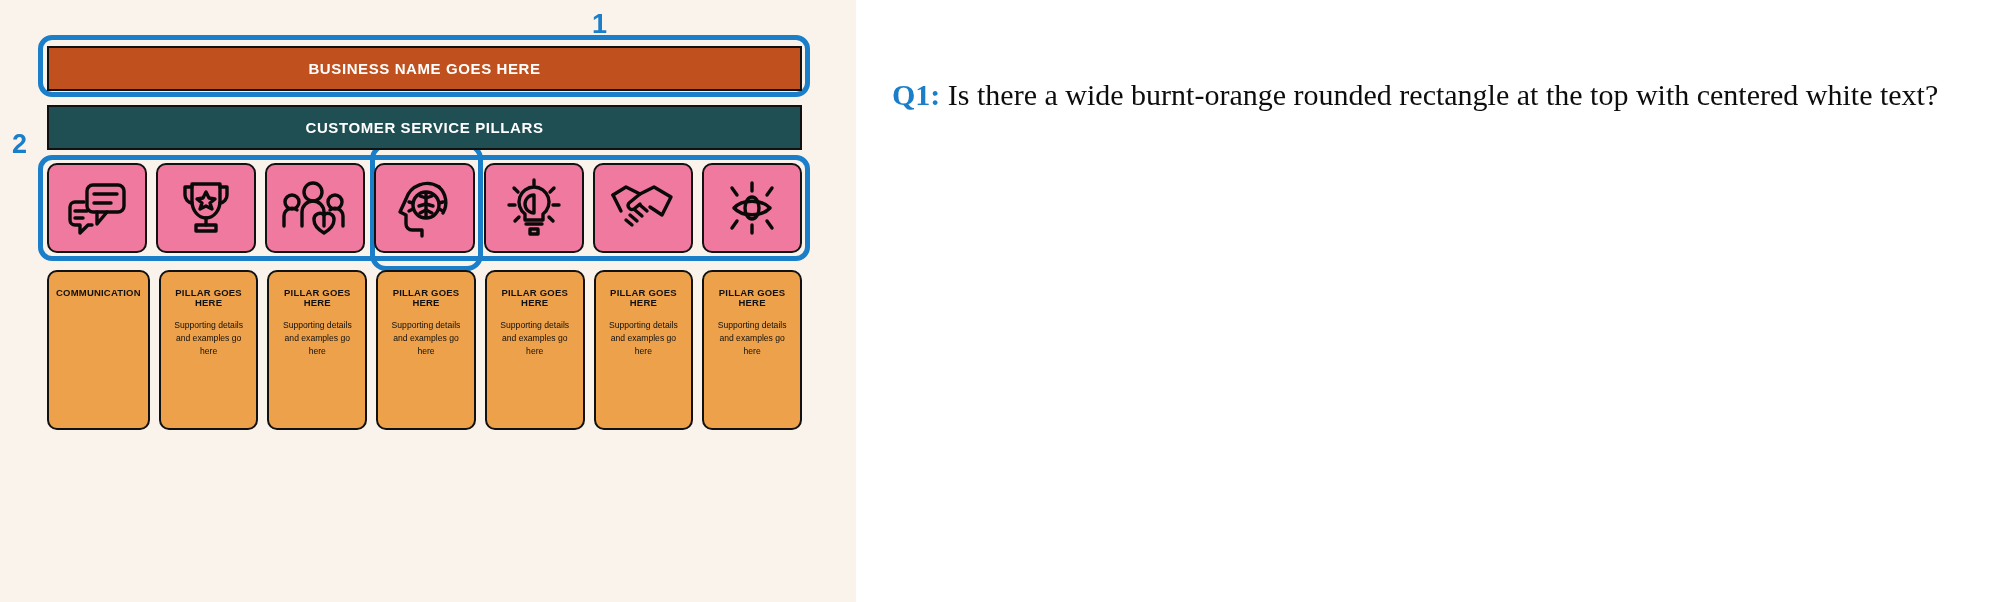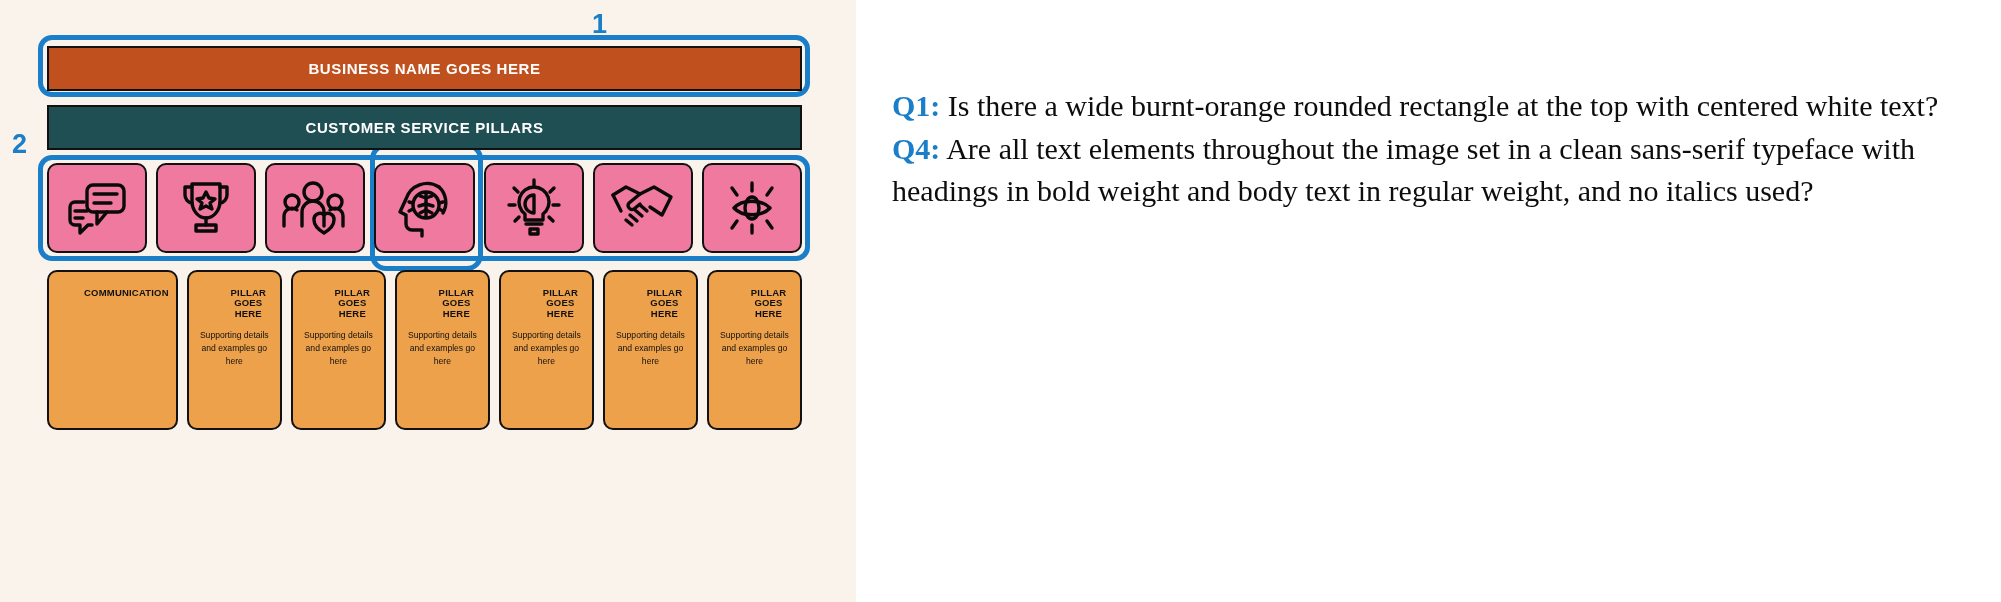--- a/index.html
+++ b/index.html
@@ -142,7 +142,6 @@
     width: 1145px;
     height: 428px;
     background: #ffffff;
-    margin-top: 11px;
   }
   #questions-list {
     position: absolute;

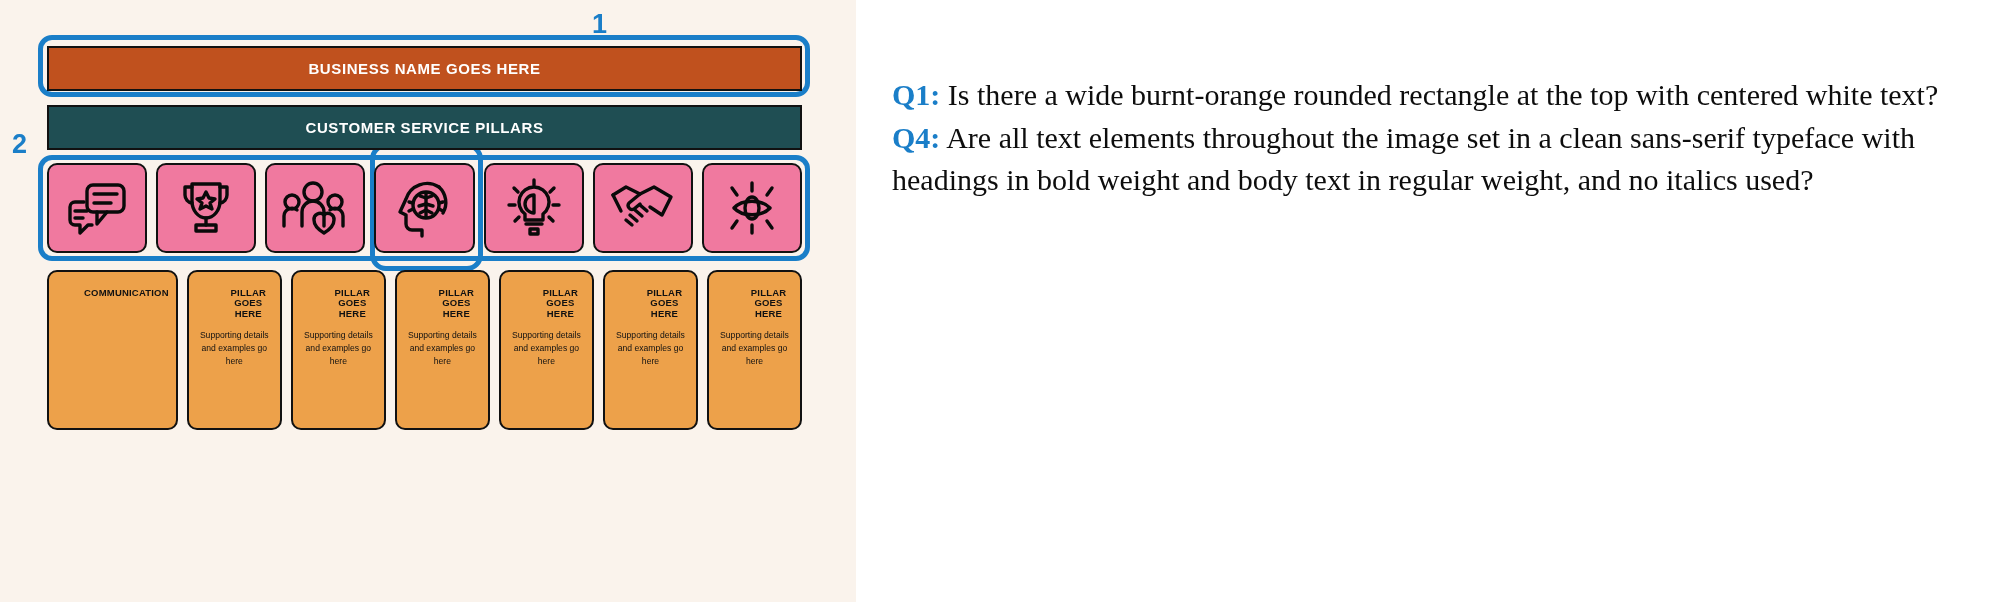--- a/index.html
+++ b/index.html
@@ -332,10 +332,6 @@
 
 
 
-    <p class="q-item">
-      <span class="q-label">Q4:</span>
-      <span>Are all text elements throughout the image set in a clean sans-serif typeface with headings in bold weight and body text in regular weight, and no italics used?</span>
-    </p>
 
   </div>
 </div>

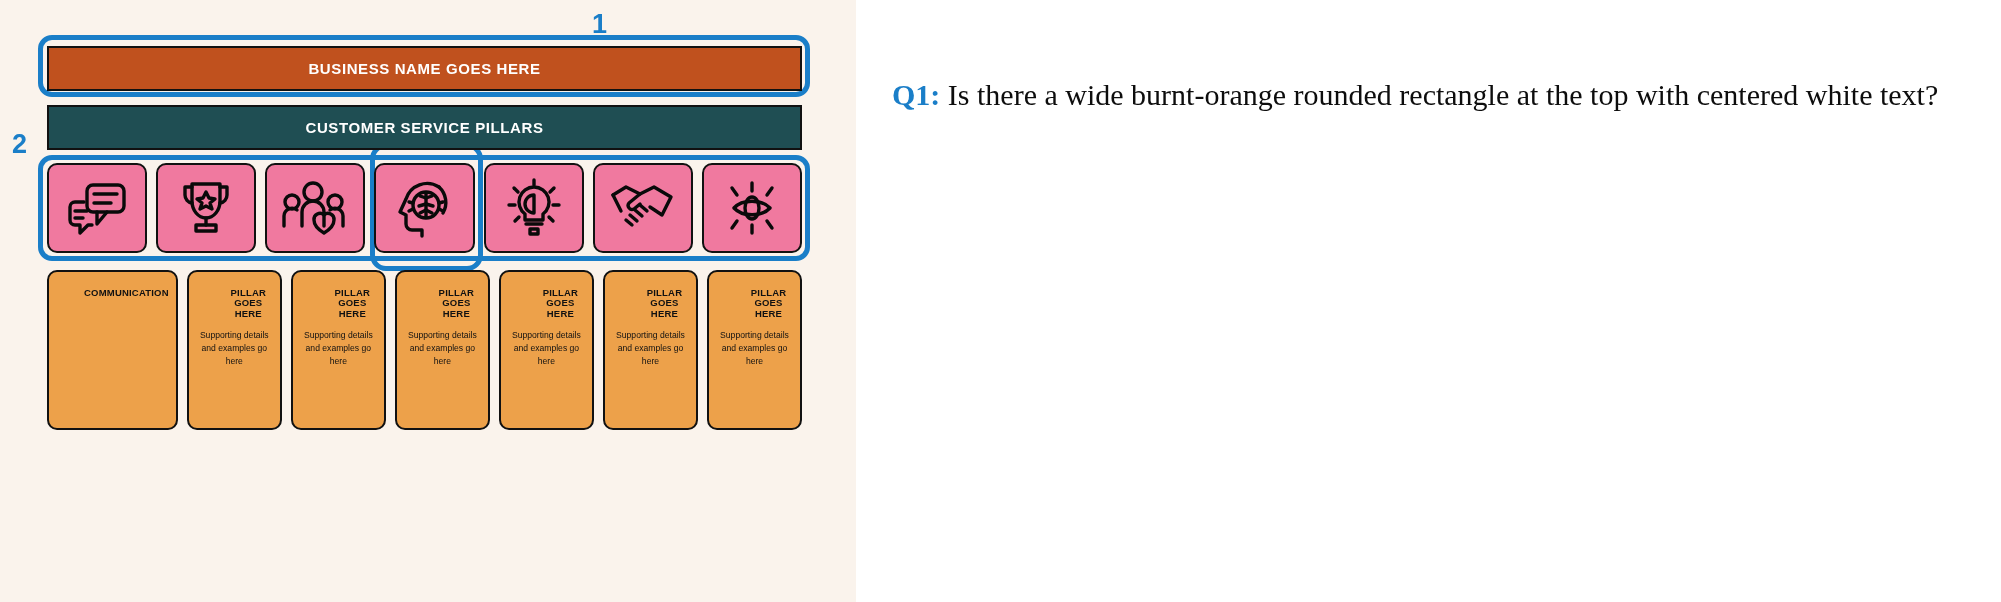--- a/index.html
+++ b/index.html
@@ -126,7 +126,6 @@
     letter-spacing: 0.2px;
     margin-bottom: 10px;
     line-height: 1.1;
-    margin-left: 28px;
   }
   .pillar-body {
     font-size: 8.6px;

